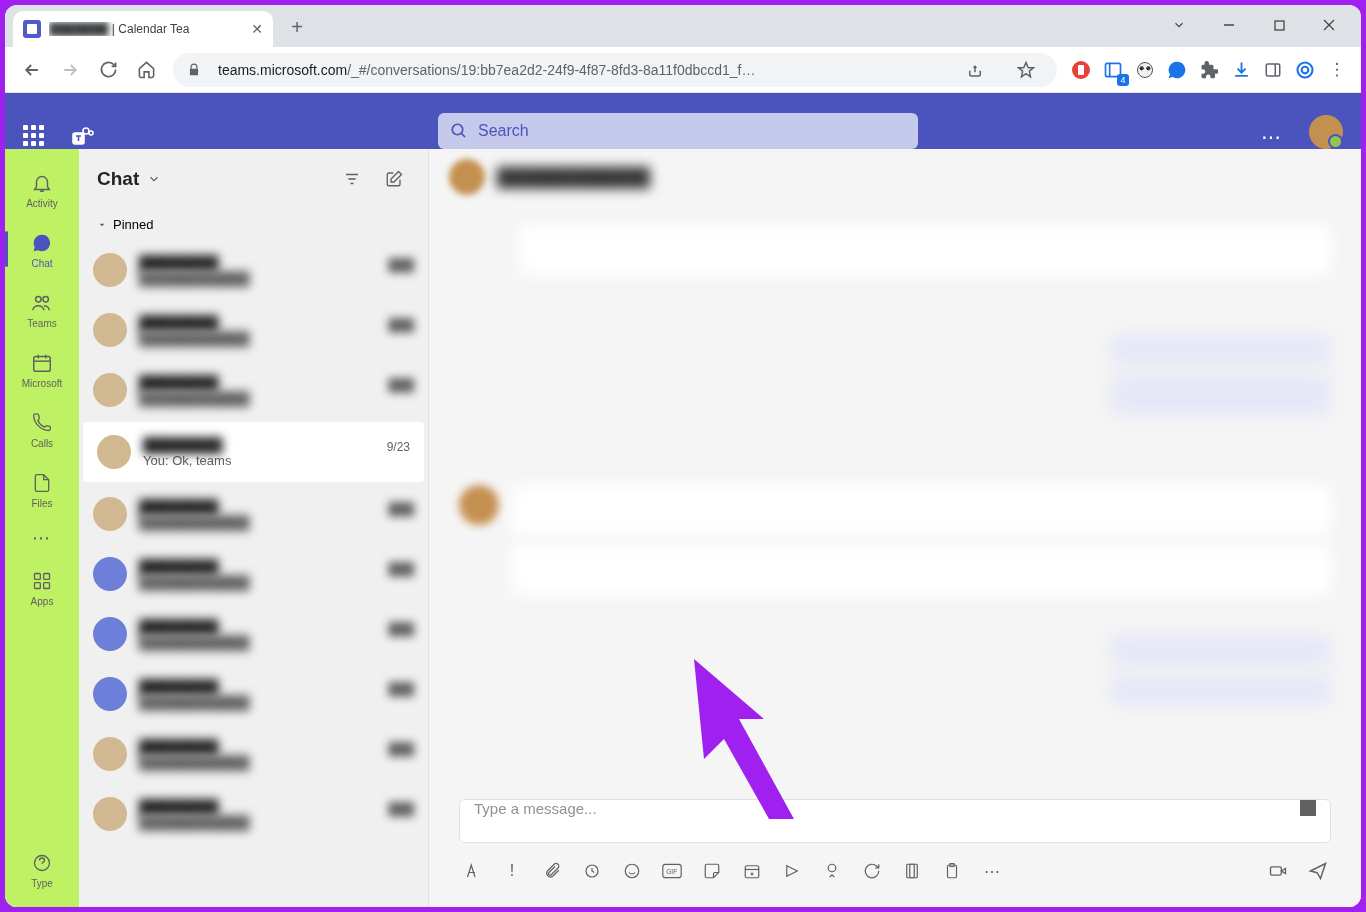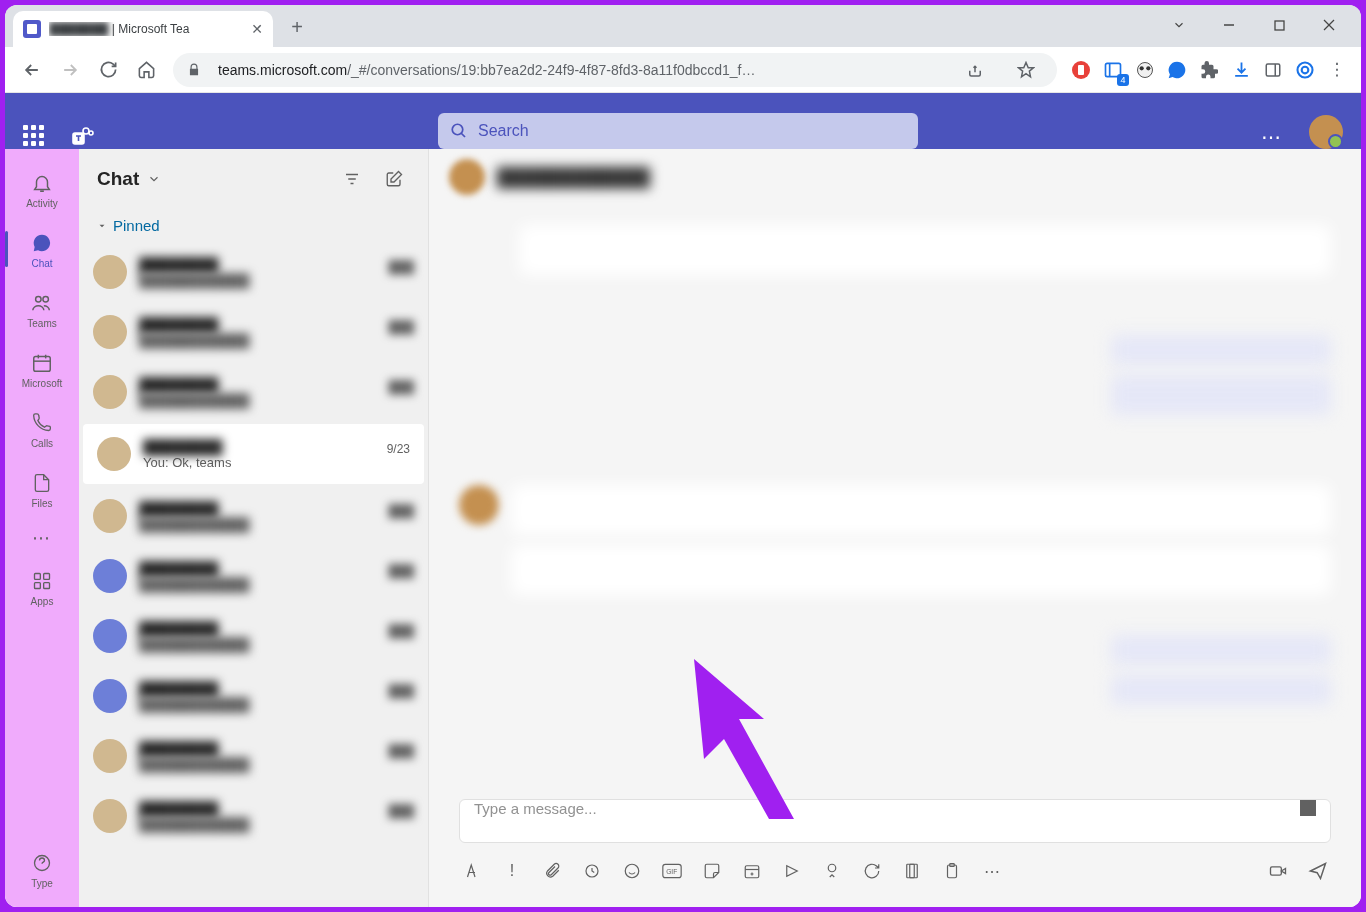--- a/index.html
+++ b/index.html
@@ -129,7 +129,7 @@
   <div class="tab-strip">
     <div class="tab">
       <div class="tab-favicon"></div>
-      <div class="tab-title"><span class="blur">███████</span><span> | Microsoft Tea</span></div>
+      <div class="tab-title"><span class="blur">███████</span><span> | Calendar Tea</span></div>
       <div class="tab-close">✕</div>
     </div>
     <div class="new-tab">+</div>

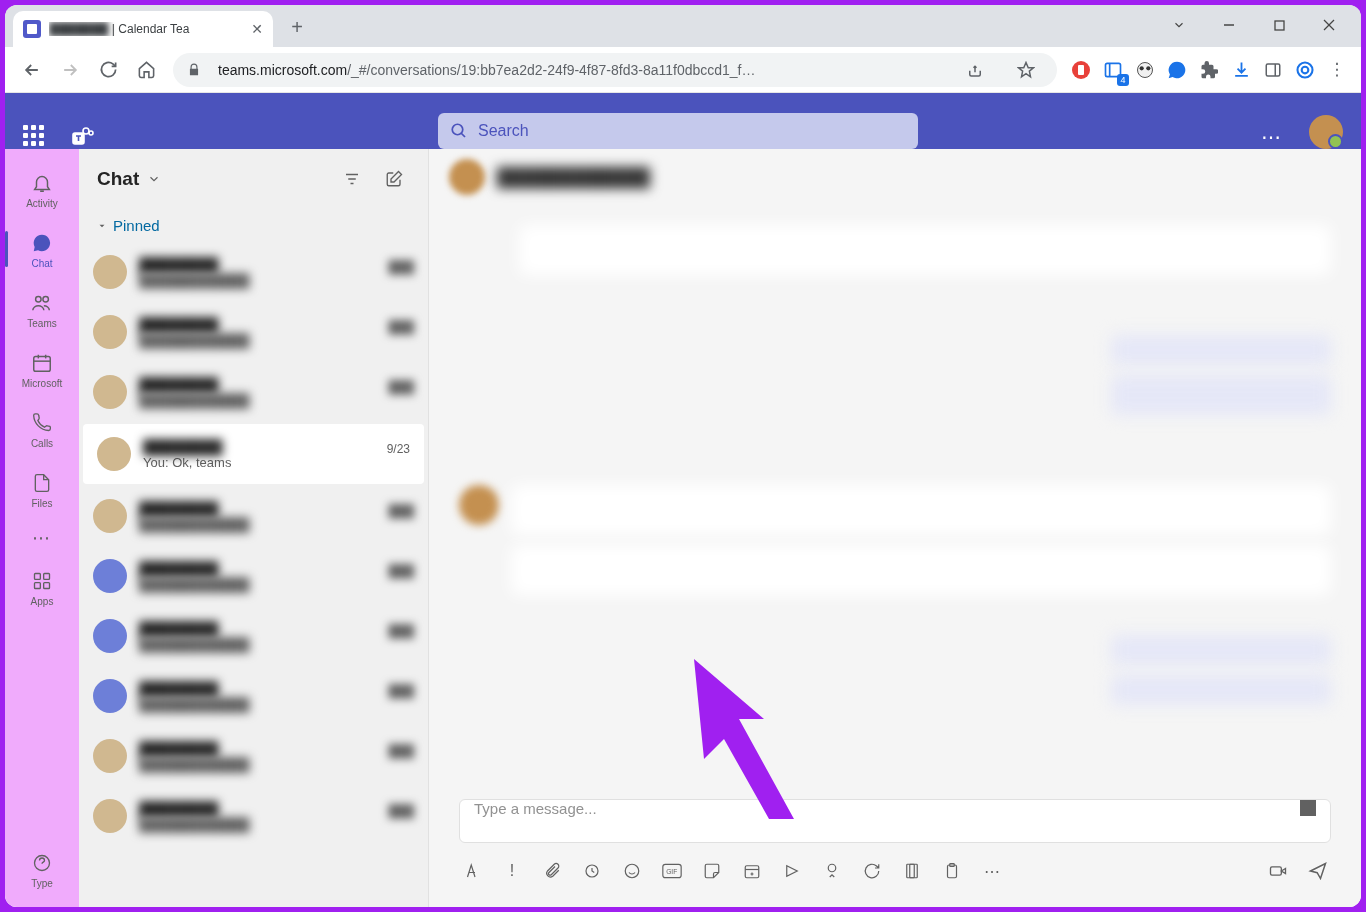--- a/index.html
+++ b/index.html
@@ -46,7 +46,7 @@
 .avatar::after{content:"";position:absolute;bottom:0;right:0;width:11px;height:11px;background:#92c353;border-radius:50%;border:2px solid #4b53bc}
 
 .teams-body{flex:1;display:flex;overflow:hidden}
-.rail{width:74px;background:#f0abfc;display:flex;flex-direction:column;align-items:center;padding-top:12px;gap:4px}
+.rail{width:74px;background:#bef264;display:flex;flex-direction:column;align-items:center;padding-top:12px;gap:4px}
 .rail-item{width:74px;height:56px;display:flex;flex-direction:column;align-items:center;justify-content:center;gap:2px;color:#616161;cursor:pointer;position:relative}
 .rail-item.active{color:#4b53bc}
 .rail-item.active::before{content:"";position:absolute;left:0;top:10px;bottom:10px;width:3px;background:#4b53bc;border-radius:2px}

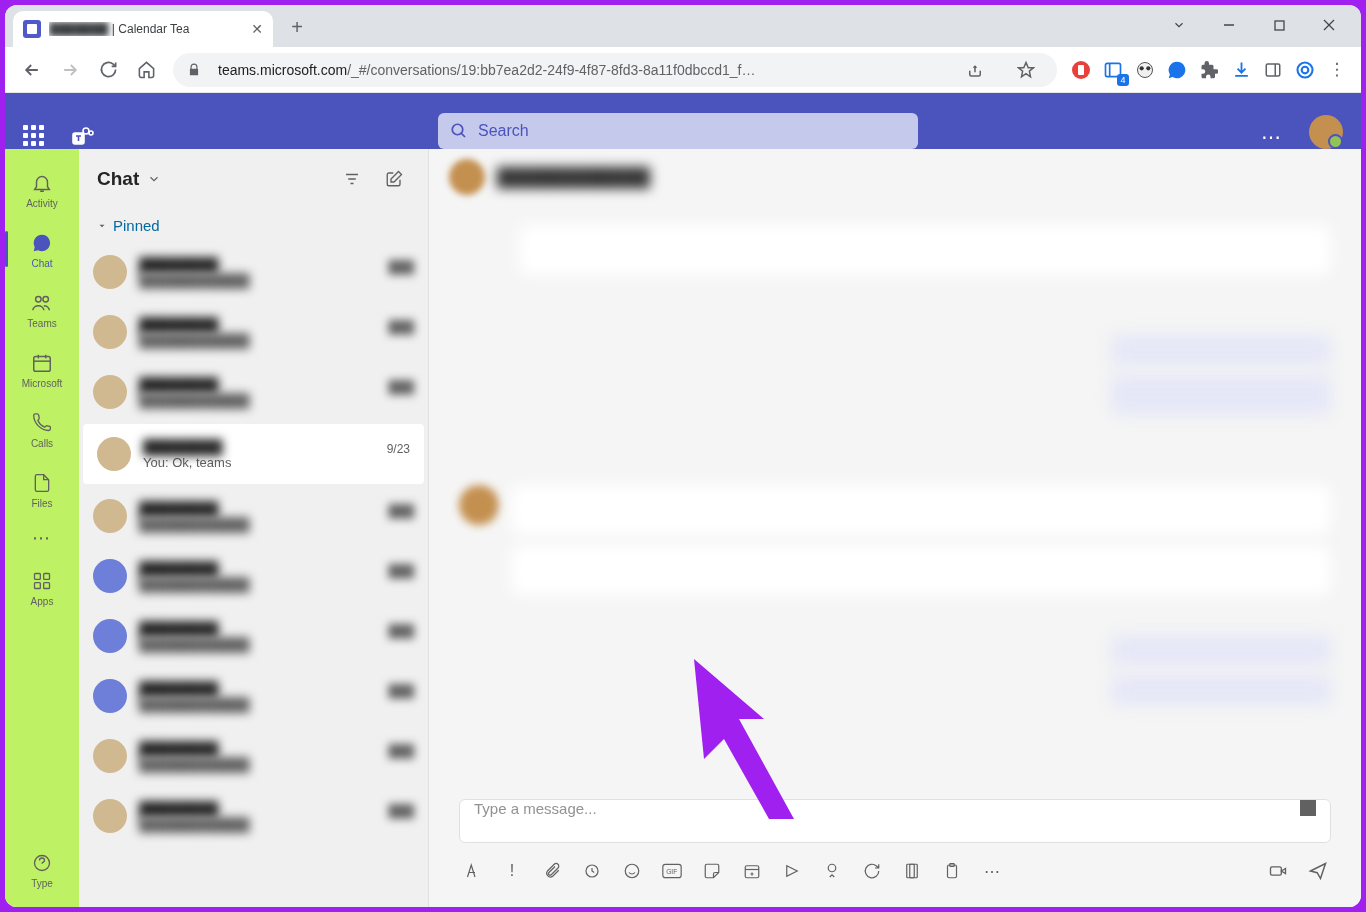--- a/index.html
+++ b/index.html
@@ -60,7 +60,7 @@
 .chat-title{font-size:19px;font-weight:700;color:#242424}
 .chat-header-actions{margin-left:auto;display:flex;gap:10px;color:#616161}
 .cha{width:32px;height:32px;display:flex;align-items:center;justify-content:center;cursor:pointer}
-.section-header{display:flex;align-items:center;gap:6px;padding:8px 18px;font-size:15px;color:#0369a1;cursor:pointer}
+.section-header{display:flex;align-items:center;gap:6px;padding:8px 18px;font-size:13px;color:#000000;cursor:pointer}
 .chat-scroll{overflow-y:auto;flex:1}
 .chat-item{height:60px;display:flex;align-items:center;padding:0 14px;gap:12px;cursor:pointer}
 .chat-item.highlighted{background:#fff;border-radius:4px;margin:2px 4px}

